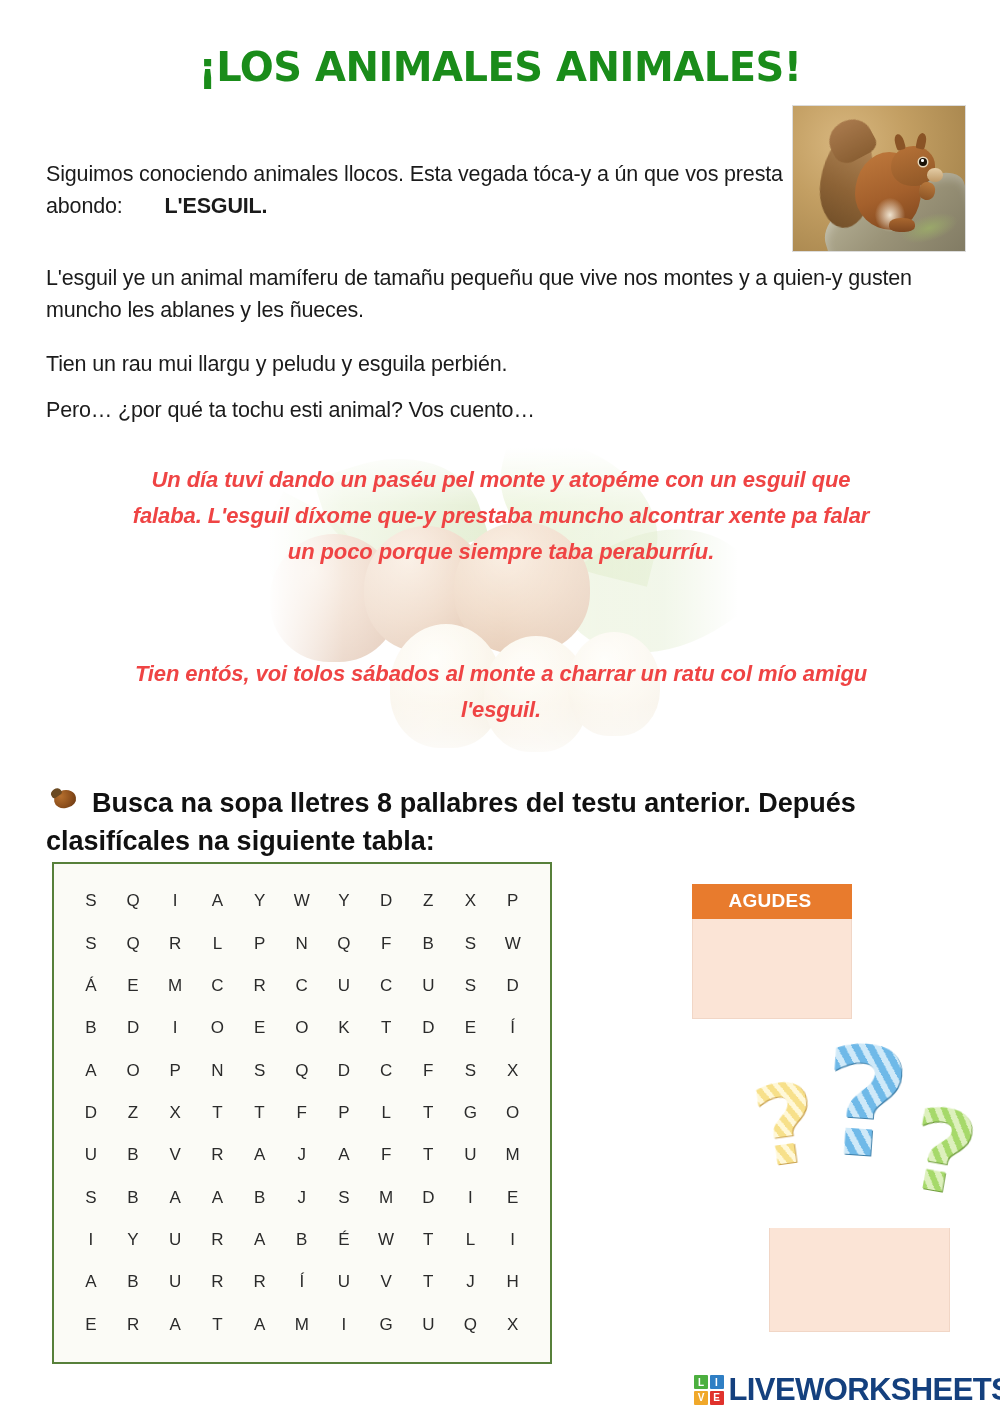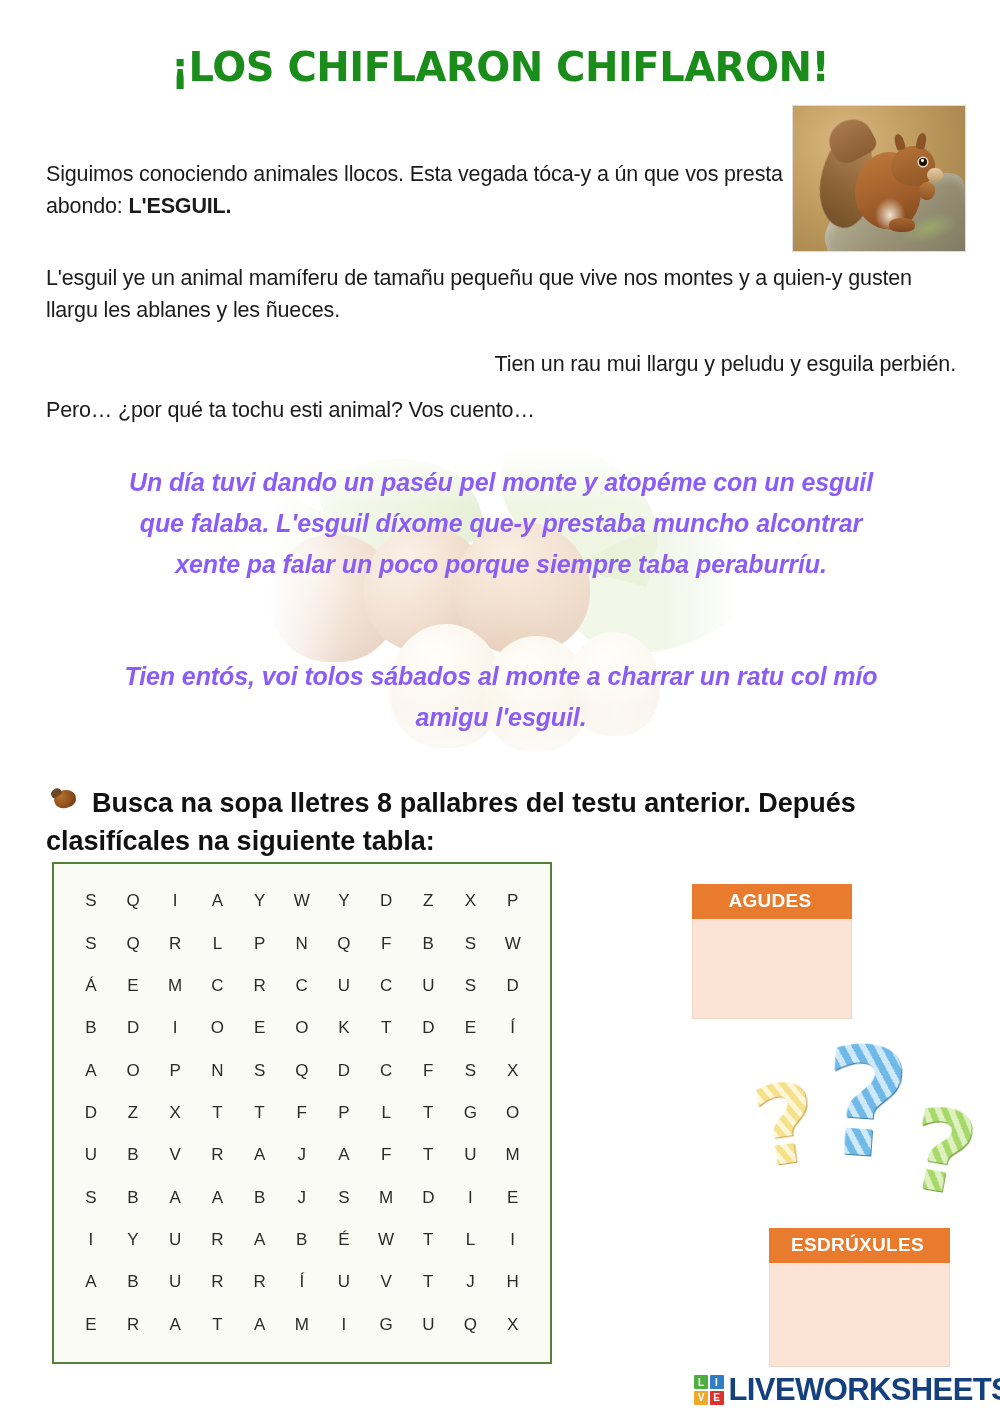--- a/index.html
+++ b/index.html
@@ -250,7 +250,7 @@
 
 <div class="page">
 
-  <div class="title">¡LOS CHIFLARON CHIFLARON!</div>
+  <div class="title">¡LOS ANIMALES ANIMALES!</div>
 
   <div class="squirrel">
     <div class="sq-inner"></div>

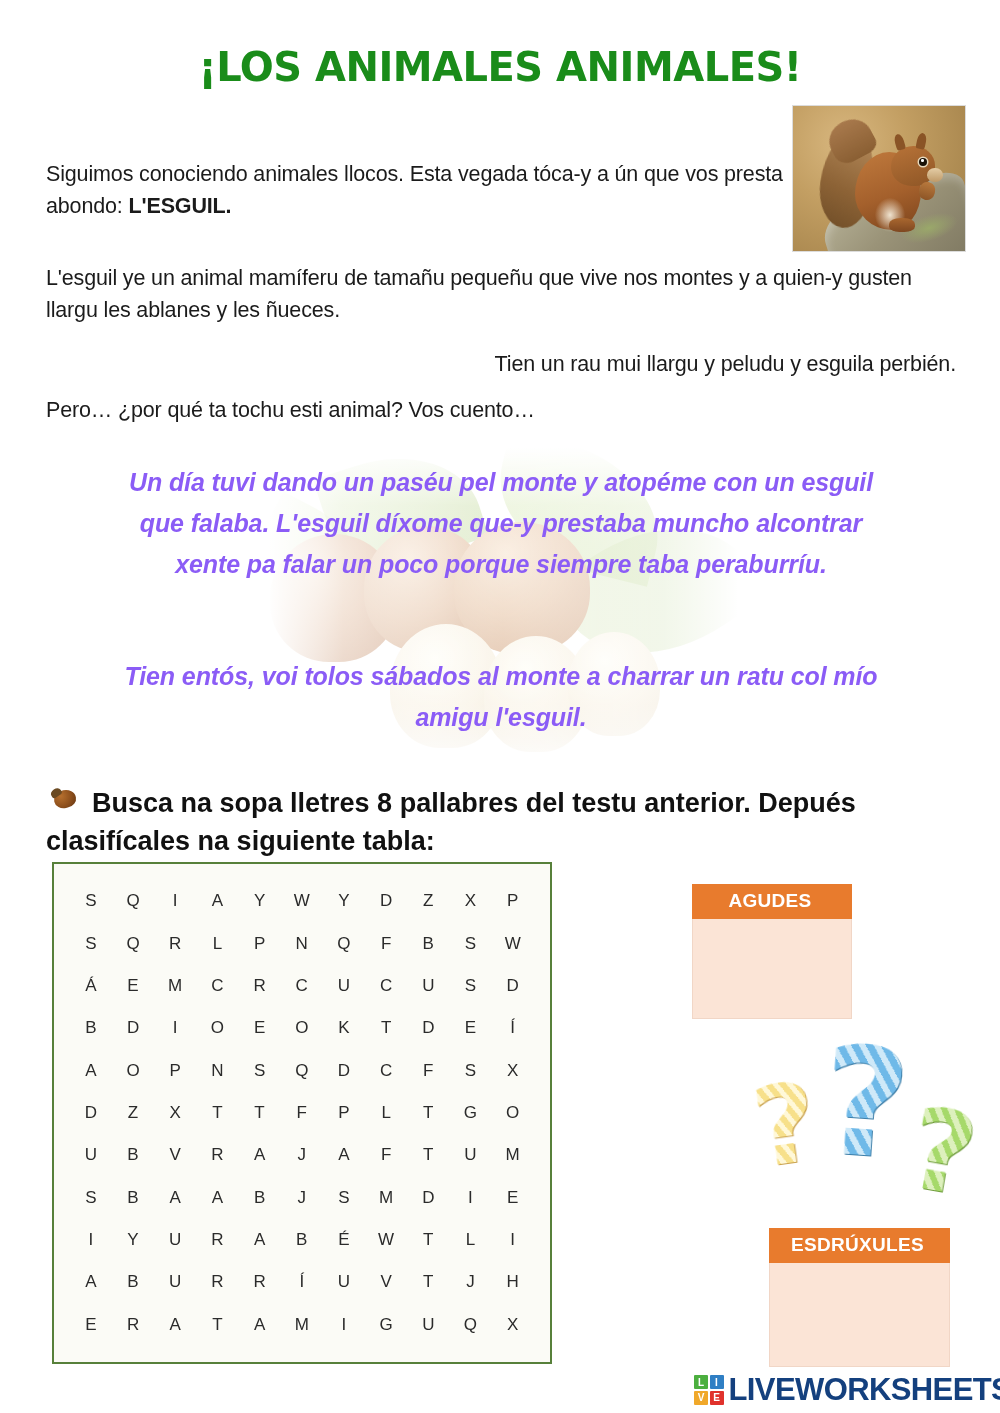--- a/index.html
+++ b/index.html
@@ -97,7 +97,7 @@
   .p2{left:46px;top:262px;width:910px;}
   .p3{left:46px;top:348px;width:910px;text-align:right;}
   .p4{left:46px;top:394px;width:910px;}
-  .b{font-weight:bold;}
+  .b{font-weight:bold;margin-left:36px;}
 
   
   .story{

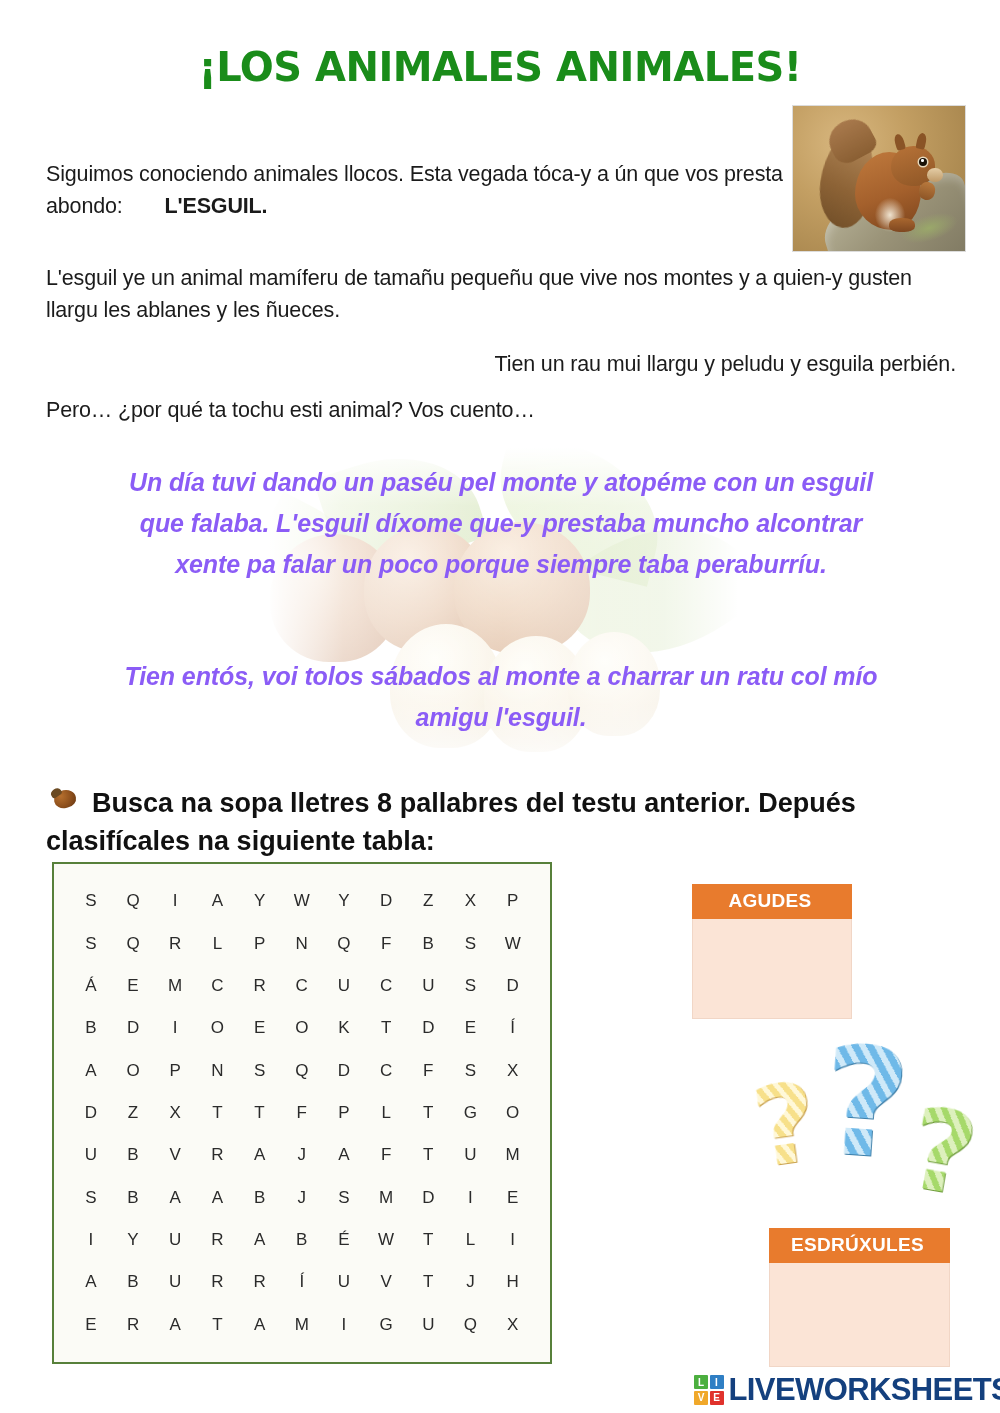--- a/index.html
+++ b/index.html
@@ -270,7 +270,7 @@
   </div>
 
   <div class="body-text p1"><span>Siguimos conociendo animales llocos. Esta vegada tóca-y a ún que vos presta abondo: </span><span class="b">L'ESGUIL.</span></div>
-  <div class="body-text p2">L'esguil ye un animal mamíferu de tamañu pequeñu que vive nos montes y a quien-y gusten llargu les ablanes y les ñueces.</div>
+  <div class="body-text p2">L'esguil ye un animal mamíferu de tamañu pequeñu que vive nos montes y a quien-y gusten muncho les ablanes y les ñueces.</div>
   <div class="body-text p3">Tien un rau mui llargu y peludu y esguila perbién.</div>
   <div class="body-text p4">Pero… ¿por qué ta tochu esti animal? Vos cuento…</div>
 

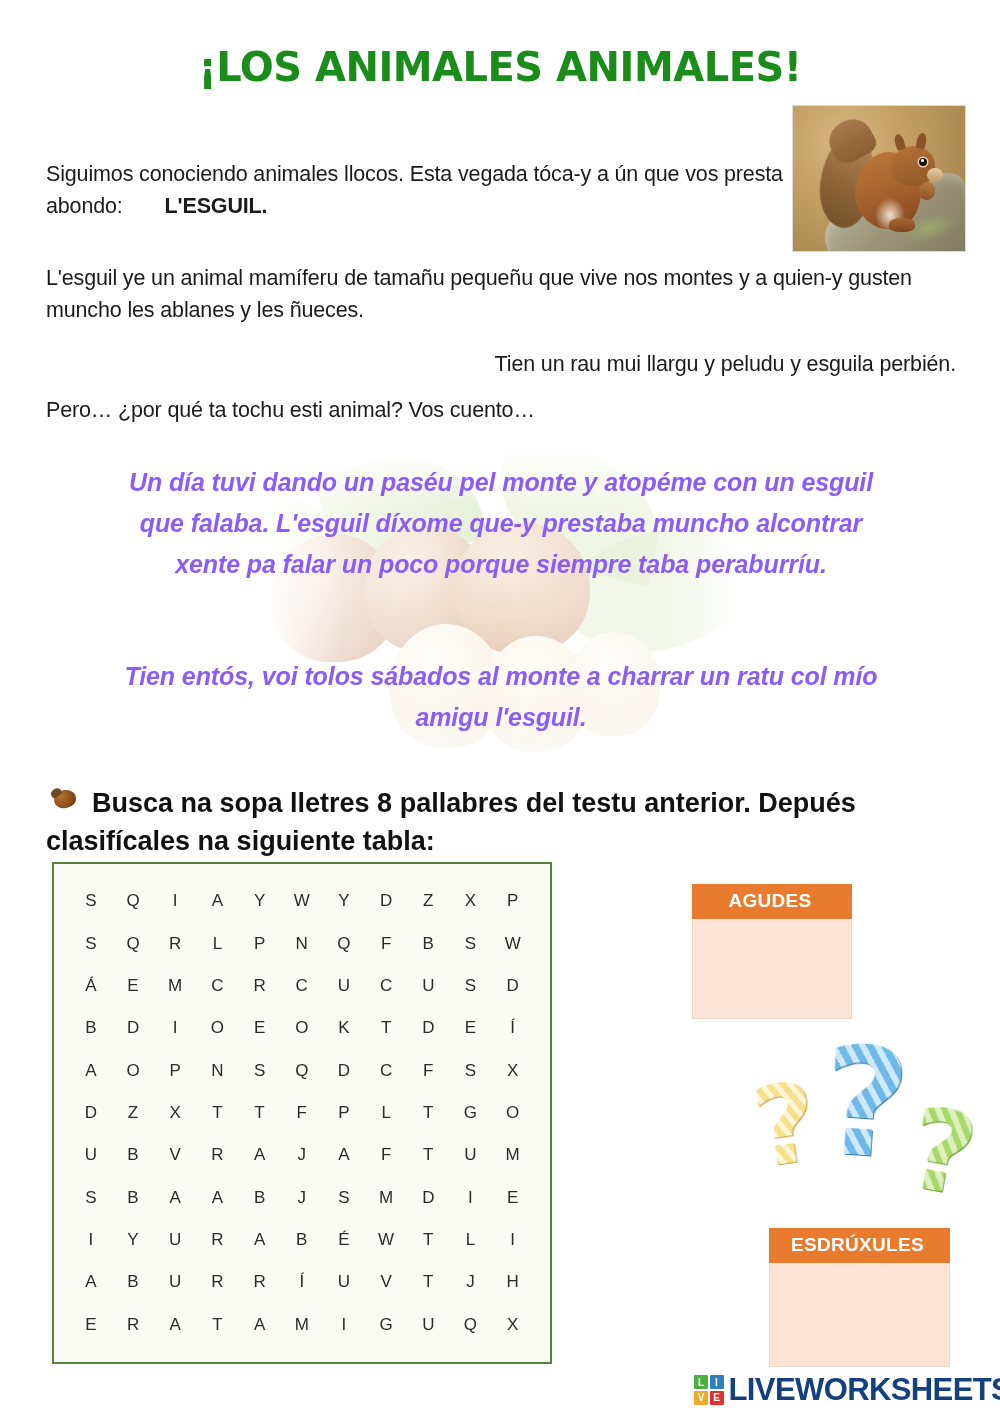--- a/index.html
+++ b/index.html
@@ -95,7 +95,7 @@
   }
   .p1{left:46px;top:158px;width:740px;}
   .p2{left:46px;top:262px;width:910px;}
-  .p3{left:46px;top:348px;width:910px;text-align:right;}
+  .p3{left:46px;top:348px;width:910px;}
   .p4{left:46px;top:394px;width:910px;}
   .b{font-weight:bold;margin-left:36px;}
 

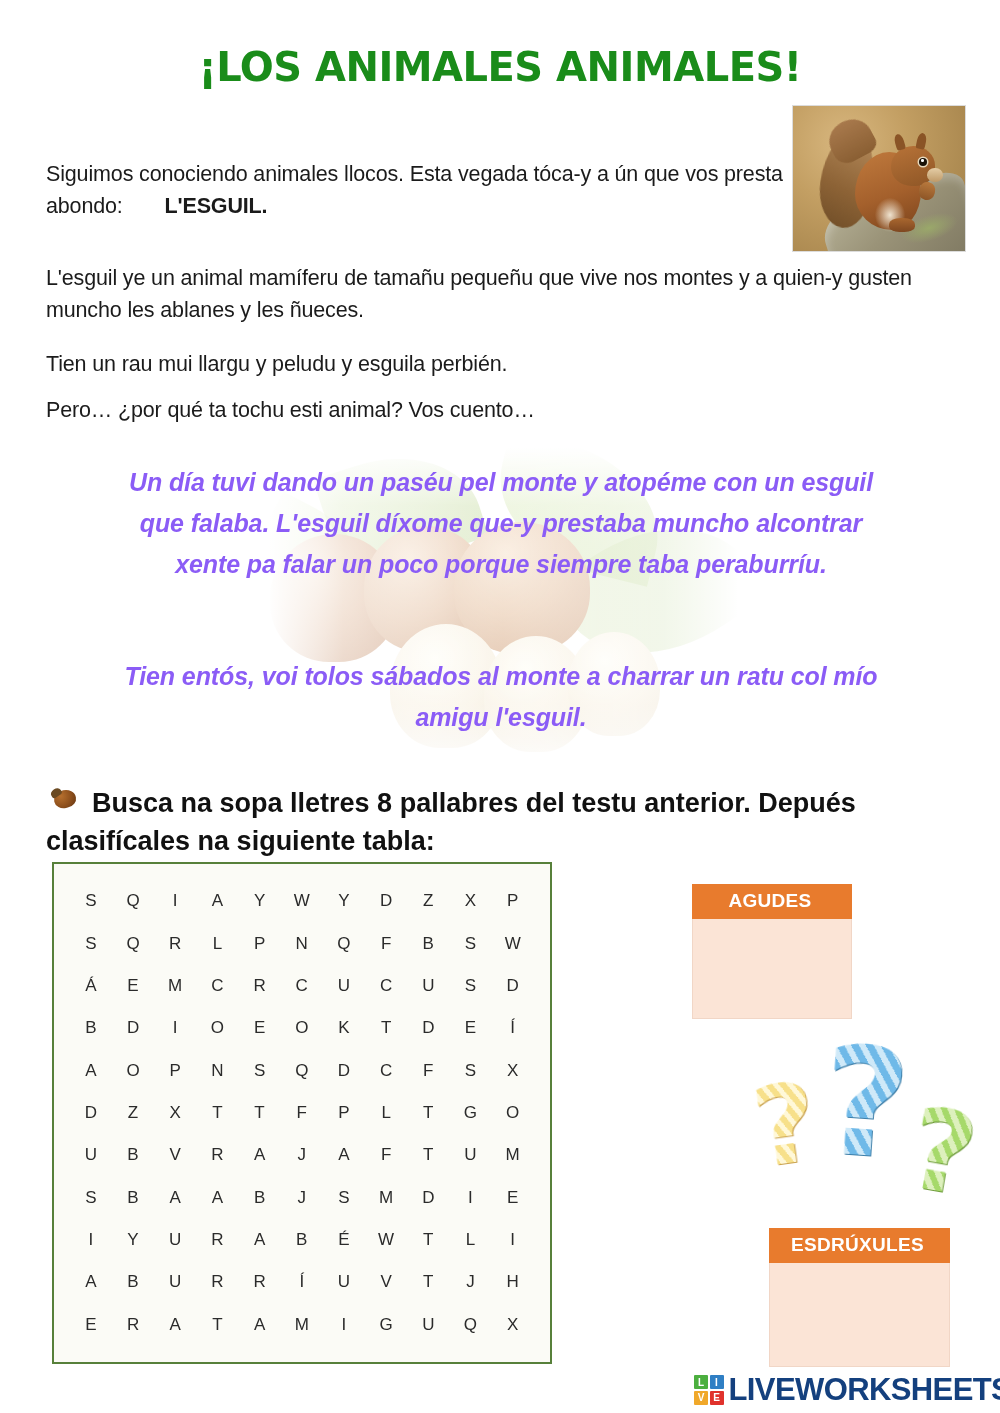--- a/index.html
+++ b/index.html
@@ -129,9 +129,9 @@
   .story-text{
     position:absolute;left:118px;width:766px;
     text-align:center;
-    font-size:25px;
+    font-size:22px;
     font-weight:bold;font-style:italic;
-    color:#8b5cf6;
+    color:#ef4444;
     line-height:1.64;
     font-family:"Liberation Sans", sans-serif;
     letter-spacing:-0.1px;

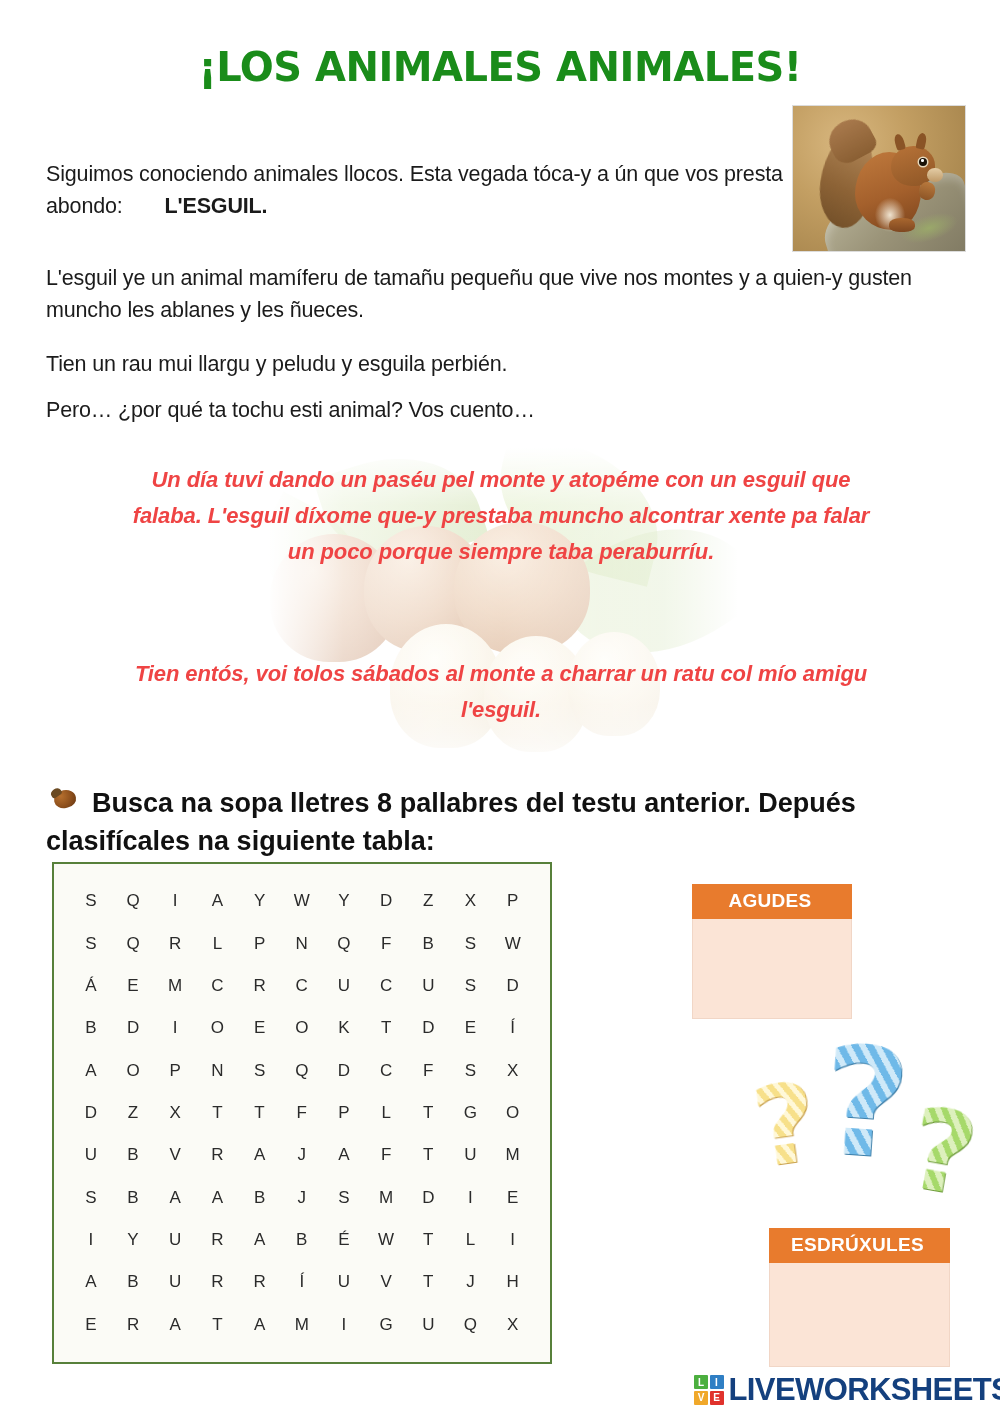--- a/index.html
+++ b/index.html
@@ -427,7 +427,6 @@
 
 
   <div class="cat cat-esdrux">
-    <div class="cat-head">ESDRÚXULES</div>
     <div class="cat-body"></div>
   </div>
 

